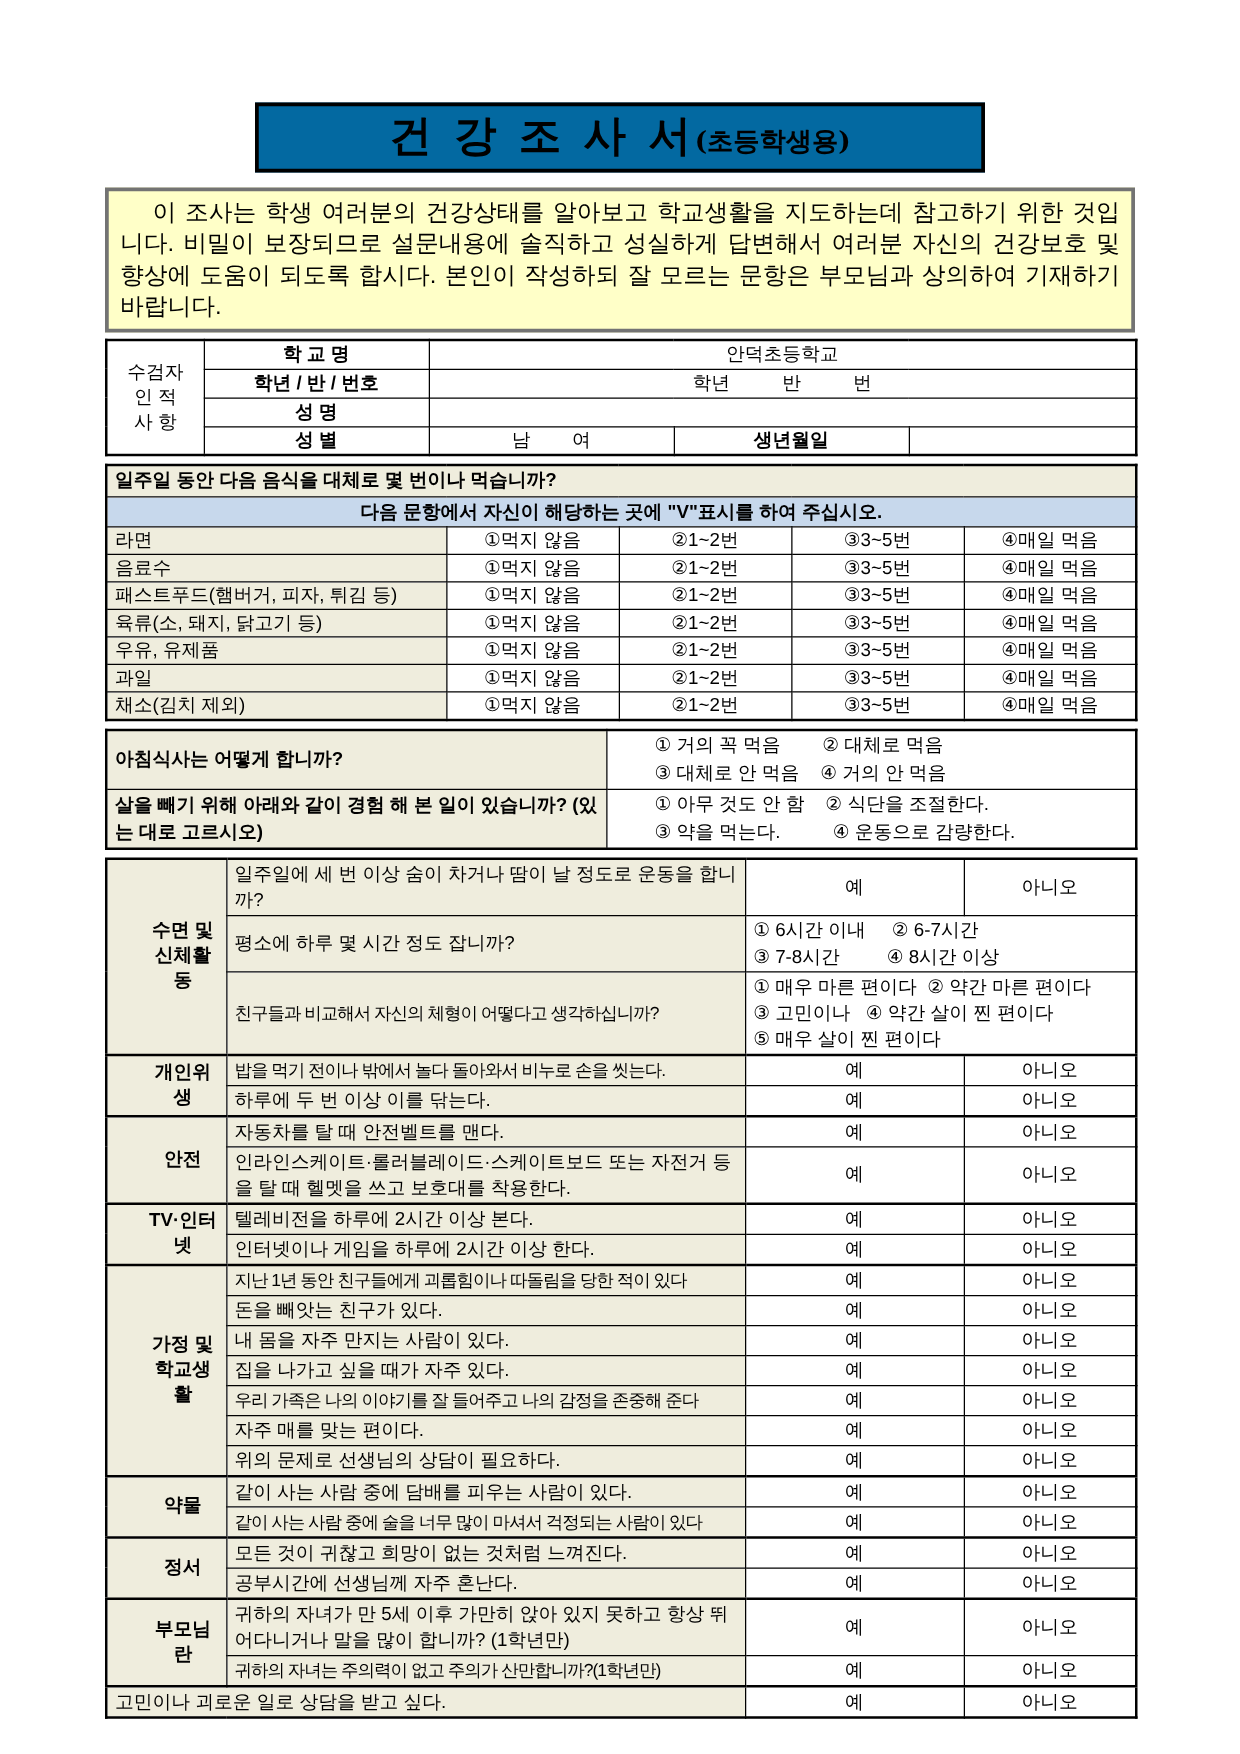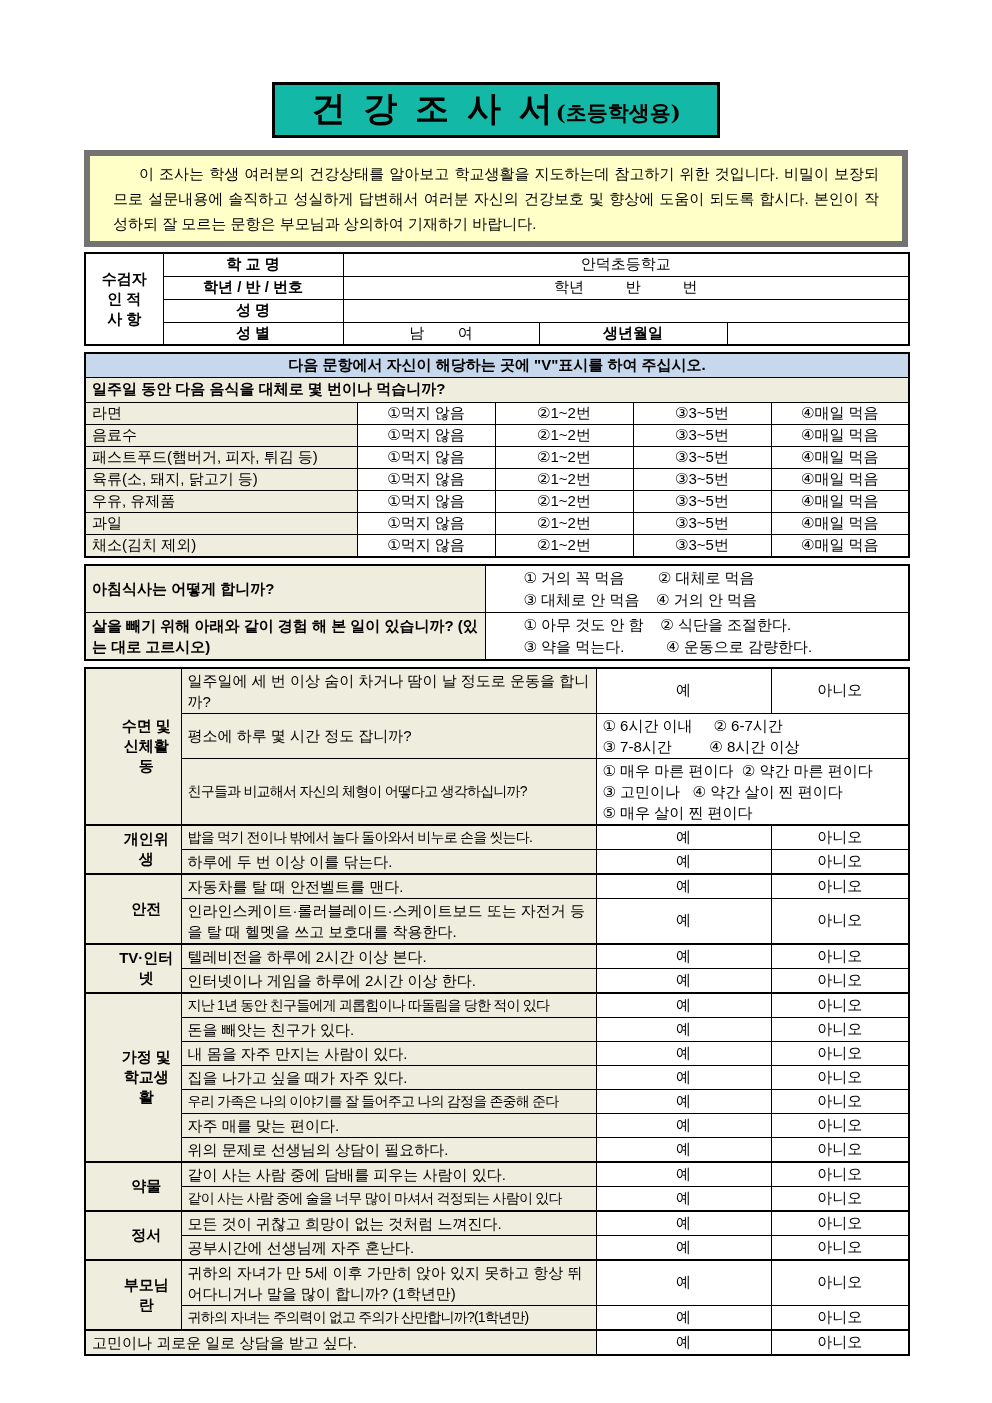--- a/index.html
+++ b/index.html
@@ -11,7 +11,7 @@
   }
   
   .title-box {
-    width: 448px; margin: 0 auto 12px auto; background: #14b8a6;
+    width: 584px; margin: 0 auto 12px auto; background: #0369a1;
     border: 3px solid #000; text-align: center; padding: 1px 0 3px 0;
   }
   .title-main {

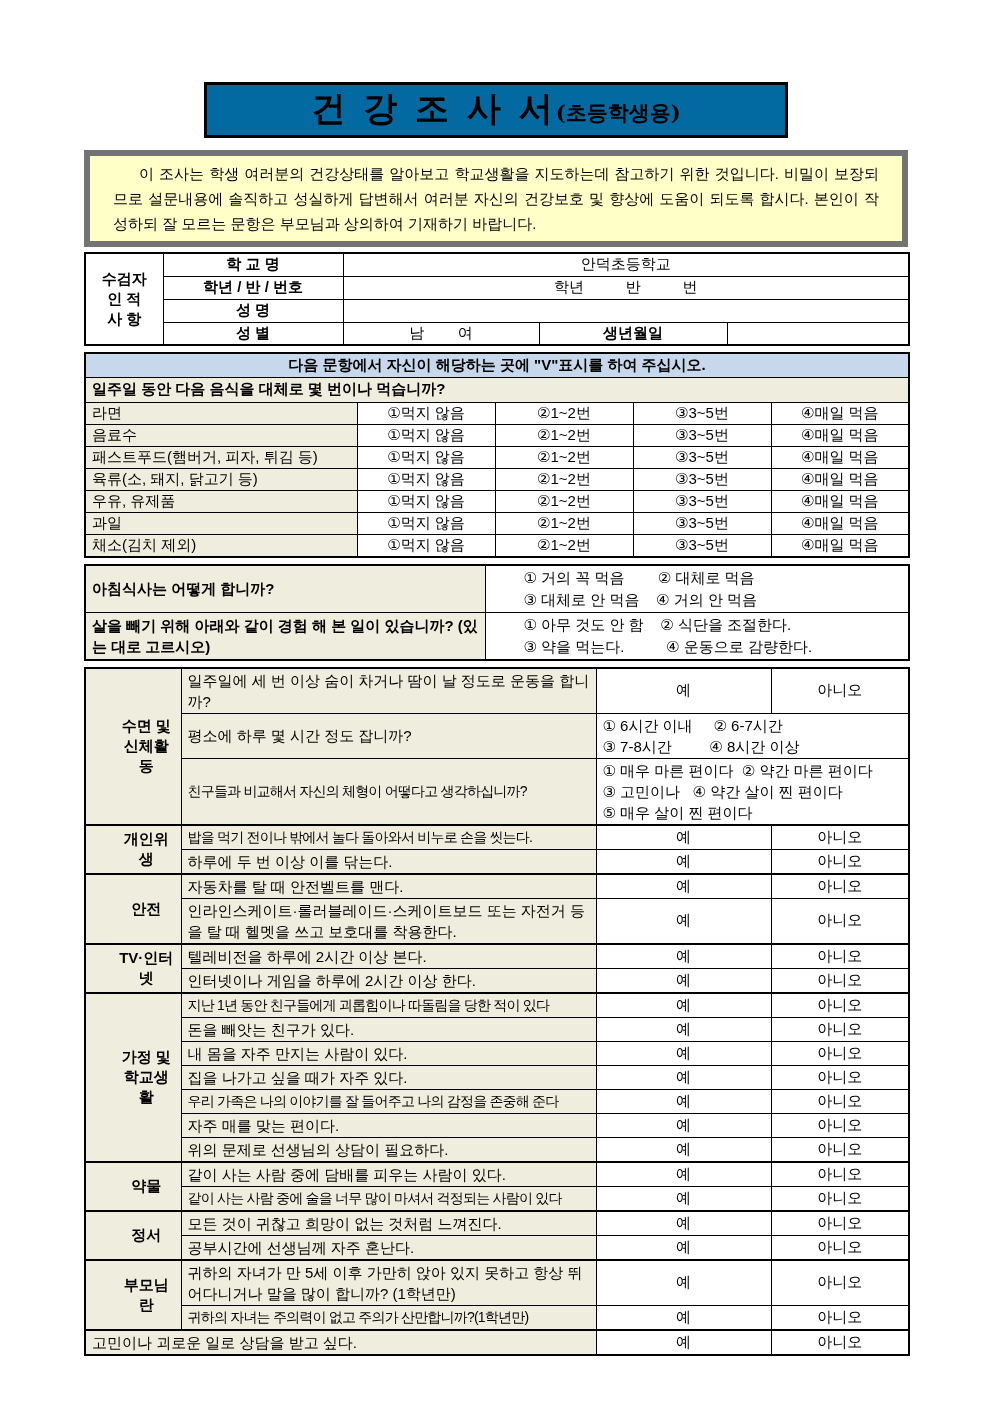--- a/index.html
+++ b/index.html
@@ -24,8 +24,8 @@
   }
   
   .intro-box {
-    background: #ffffc8; border: 6px solid #737373; padding: 5px 23px;
-    font-size: 15px; line-height: 25px; text-align: justify; text-indent: 26px;
+    background: #ffffc8; border: 3px solid #737373; padding: 5px 9px;
+    font-size: 19px; line-height: 25px; text-align: justify; text-indent: 26px;
     margin-bottom: 5px;
   }
   

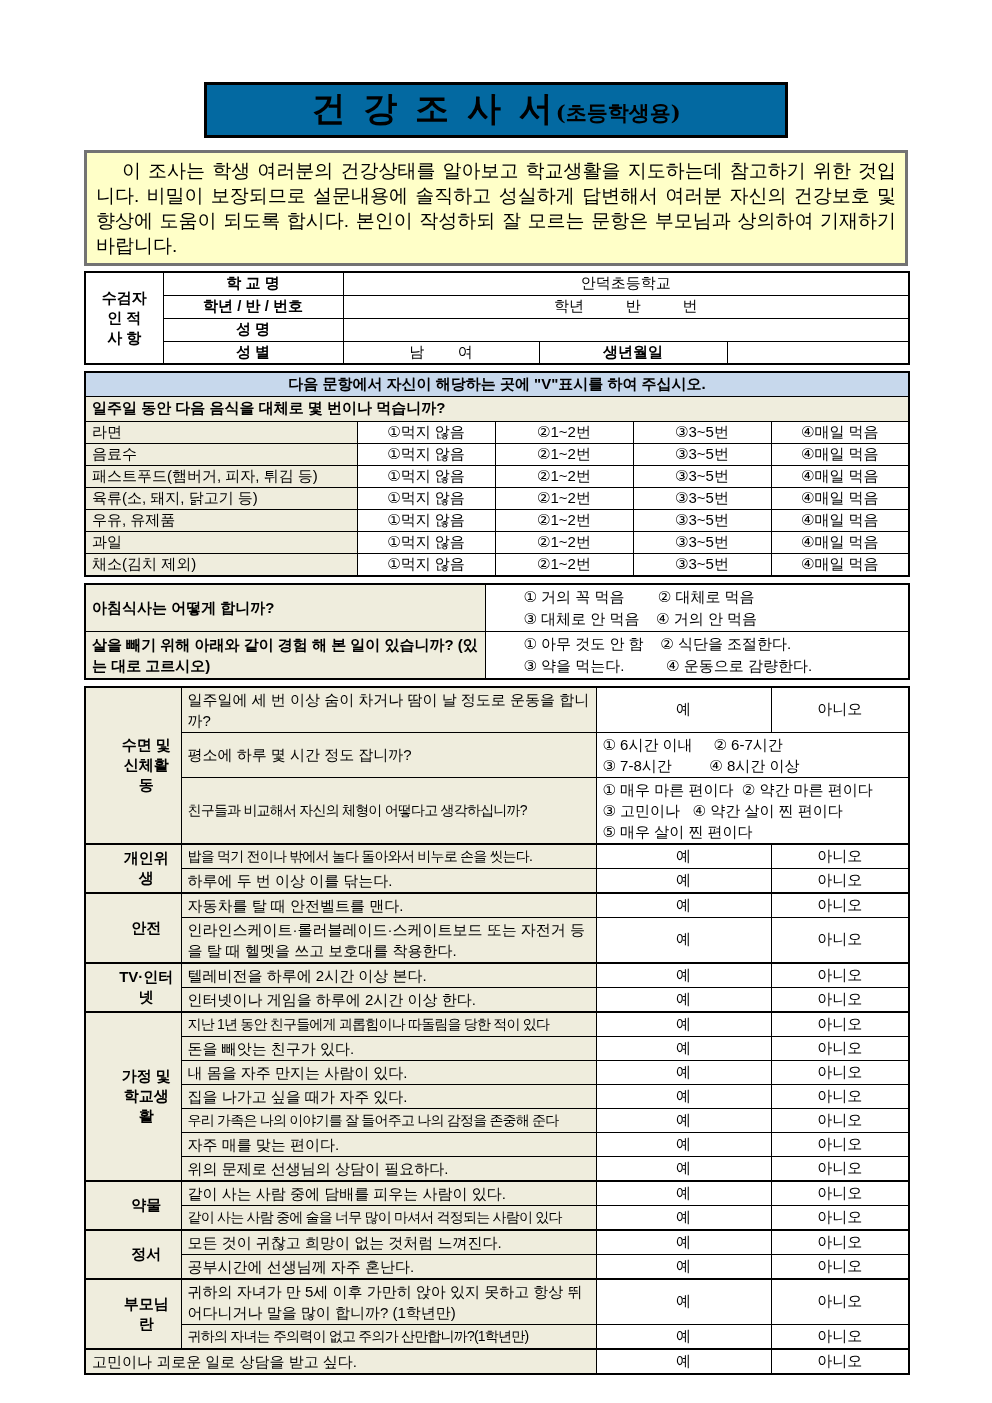--- a/index.html
+++ b/index.html
@@ -36,7 +36,7 @@
   .pre { white-space: pre; }
   
   .personal td { height: 27px; text-align: center; }
-  .personal .cat { font-weight: 700; line-height: 20px; margin-left: 46px; }
+  .personal .cat { font-weight: 400; line-height: 20px; margin-left: 46px; }
   .personal .lbl { font-weight: 700; }
   
   .food .blue { background: #c7d8ec; font-weight: 700; text-align: center; height: 24px; }

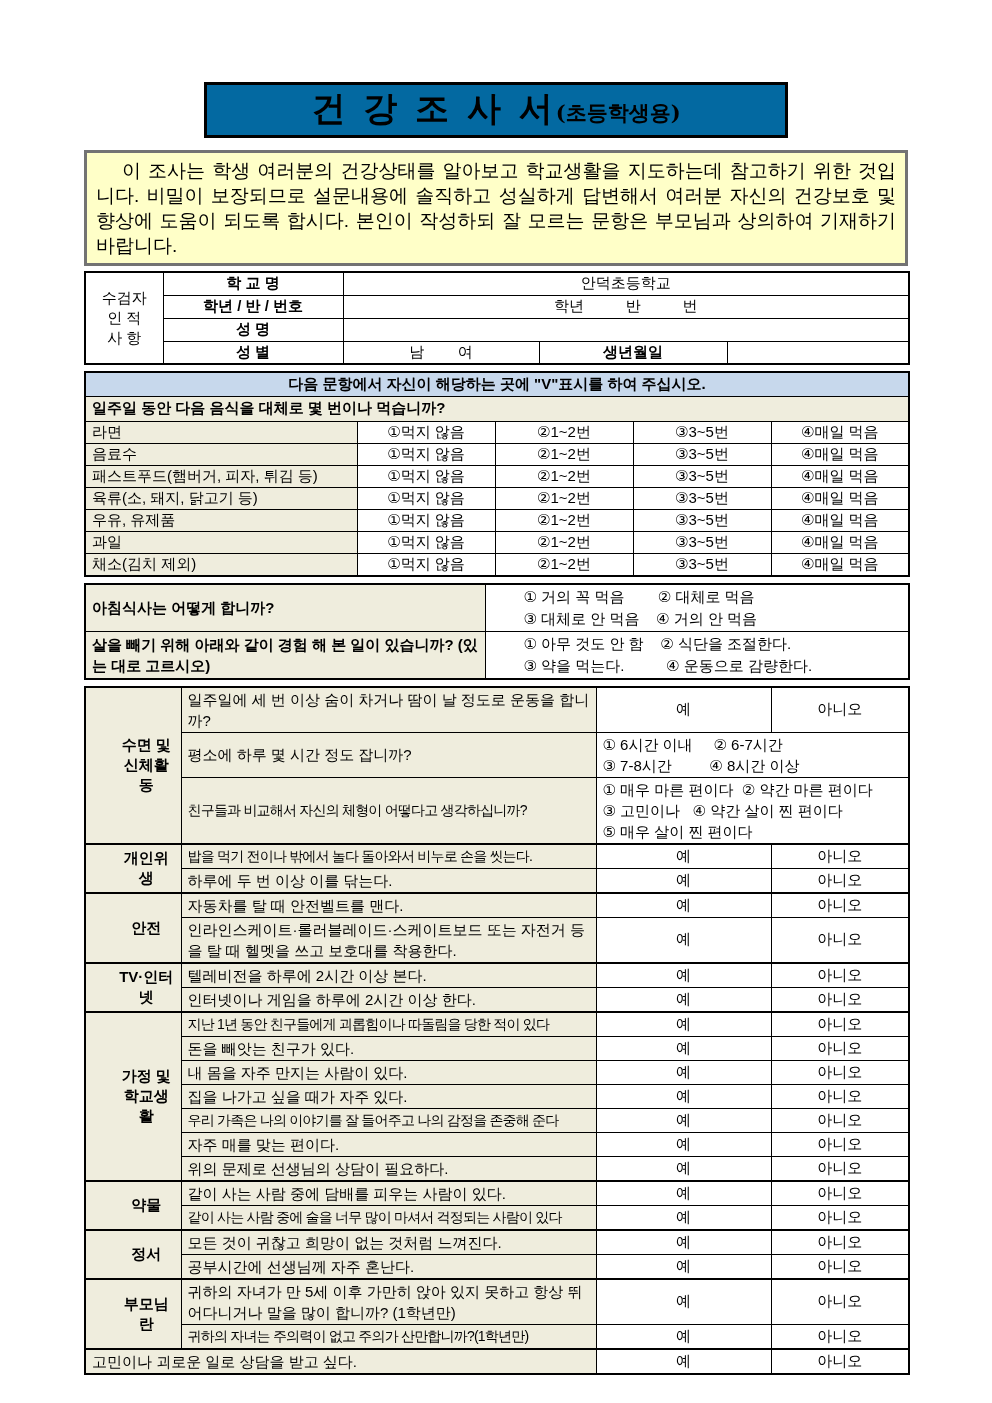--- a/index.html
+++ b/index.html
@@ -114,10 +114,10 @@
     </colgroup>
     <tbody>
         <tr>
+          <td class="head" colspan="5">일주일 동안 다음 음식을 대체로 몇 번이나 먹습니까?</td>
+        </tr>
+        <tr>
           <td class="blue" colspan="5">다음 문항에서 자신이 해당하는 곳에 "V"표시를 하여 주십시오.</td>
-        </tr>
-        <tr>
-          <td class="head" colspan="5">일주일 동안 다음 음식을 대체로 몇 번이나 먹습니까?</td>
         </tr>
         <tr>
           <td class="item">라면</td>

